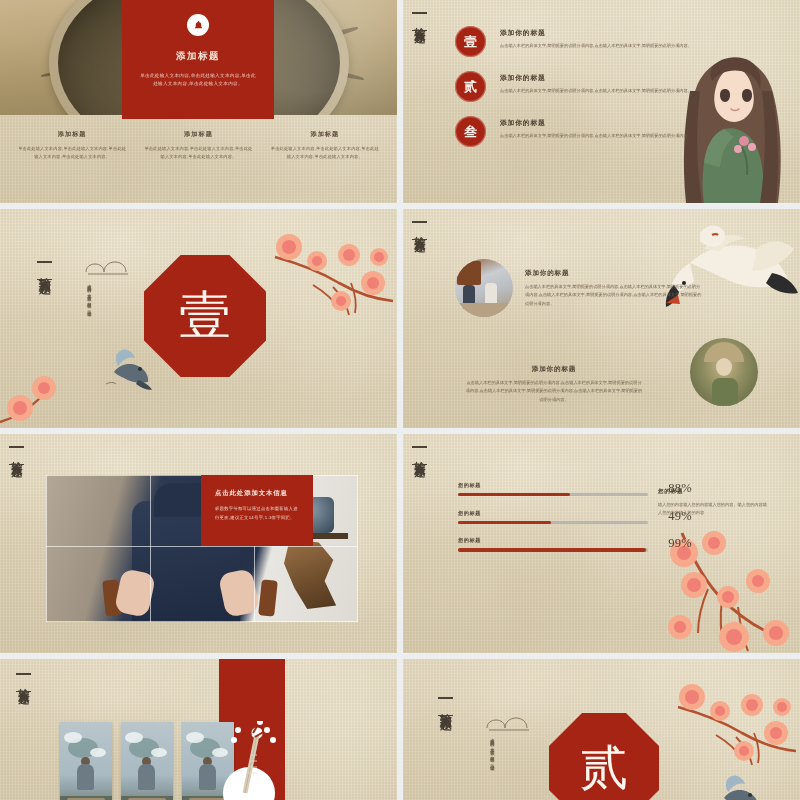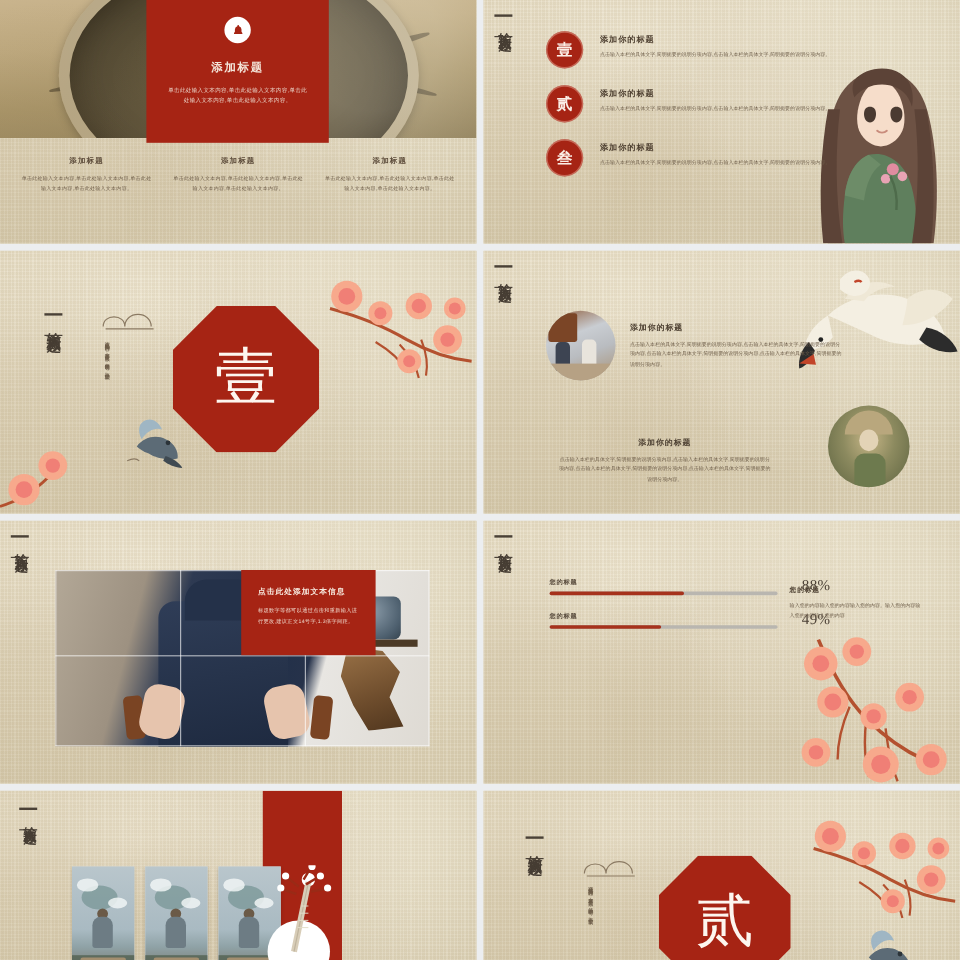--- a/index.html
+++ b/index.html
@@ -466,6 +466,13 @@
           <div class="bar-fill" style="width: 49%;"></div>
         </div>
         <div class="bar-val">49%</div>
+      </div>
+      <div class="bar-item">
+        <div class="lbl">您的标题</div>
+        <div class="bar-track">
+          <div class="bar-fill" style="width: 99%;"></div>
+        </div>
+        <div class="bar-val">99%</div>
       </div>
     </div>
 

